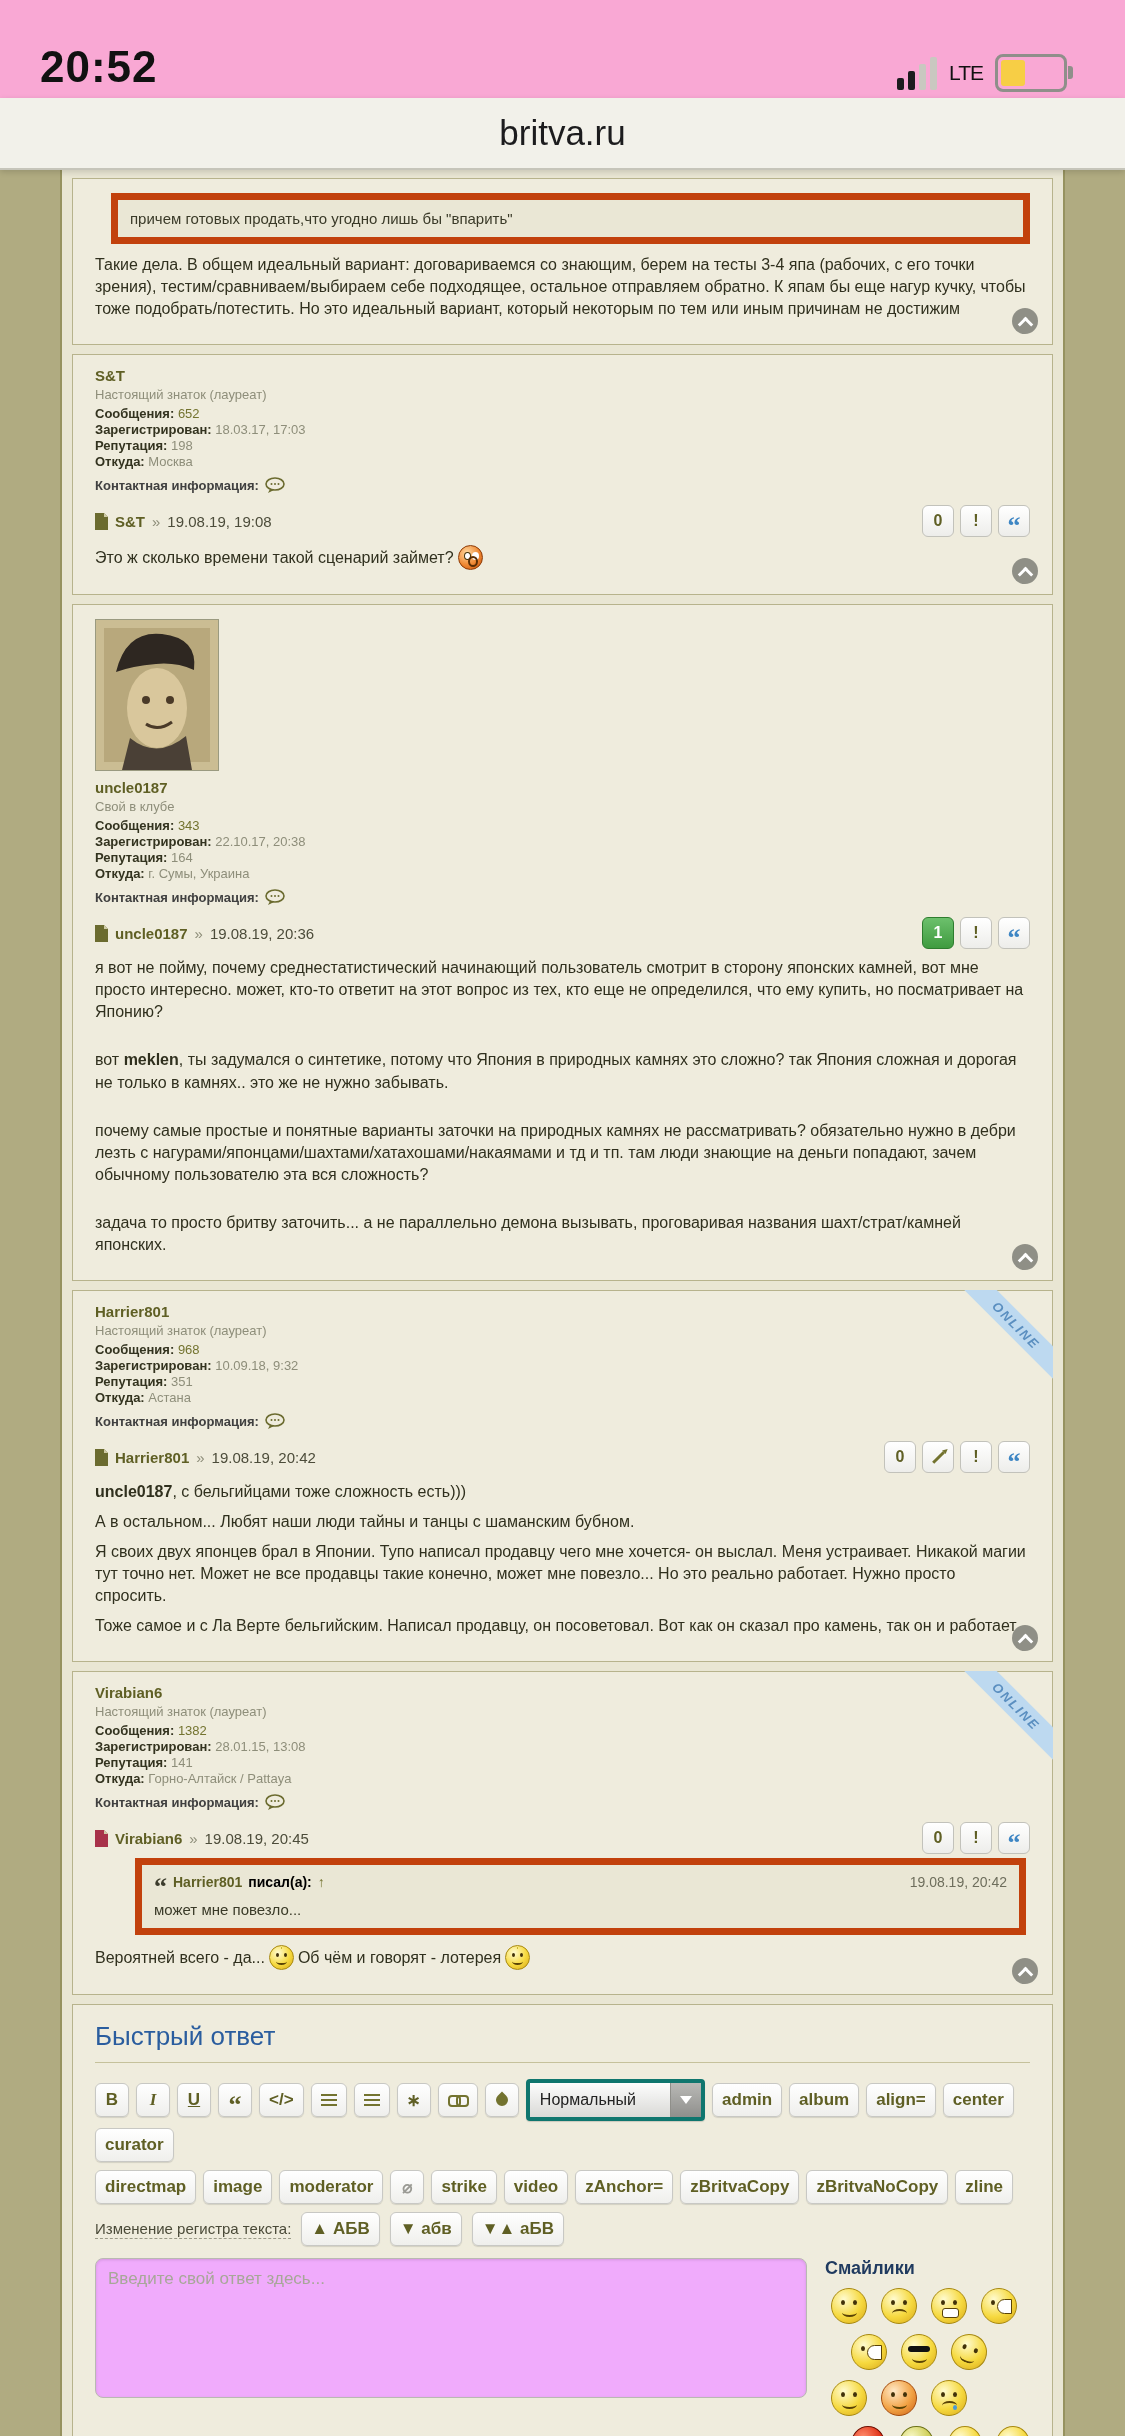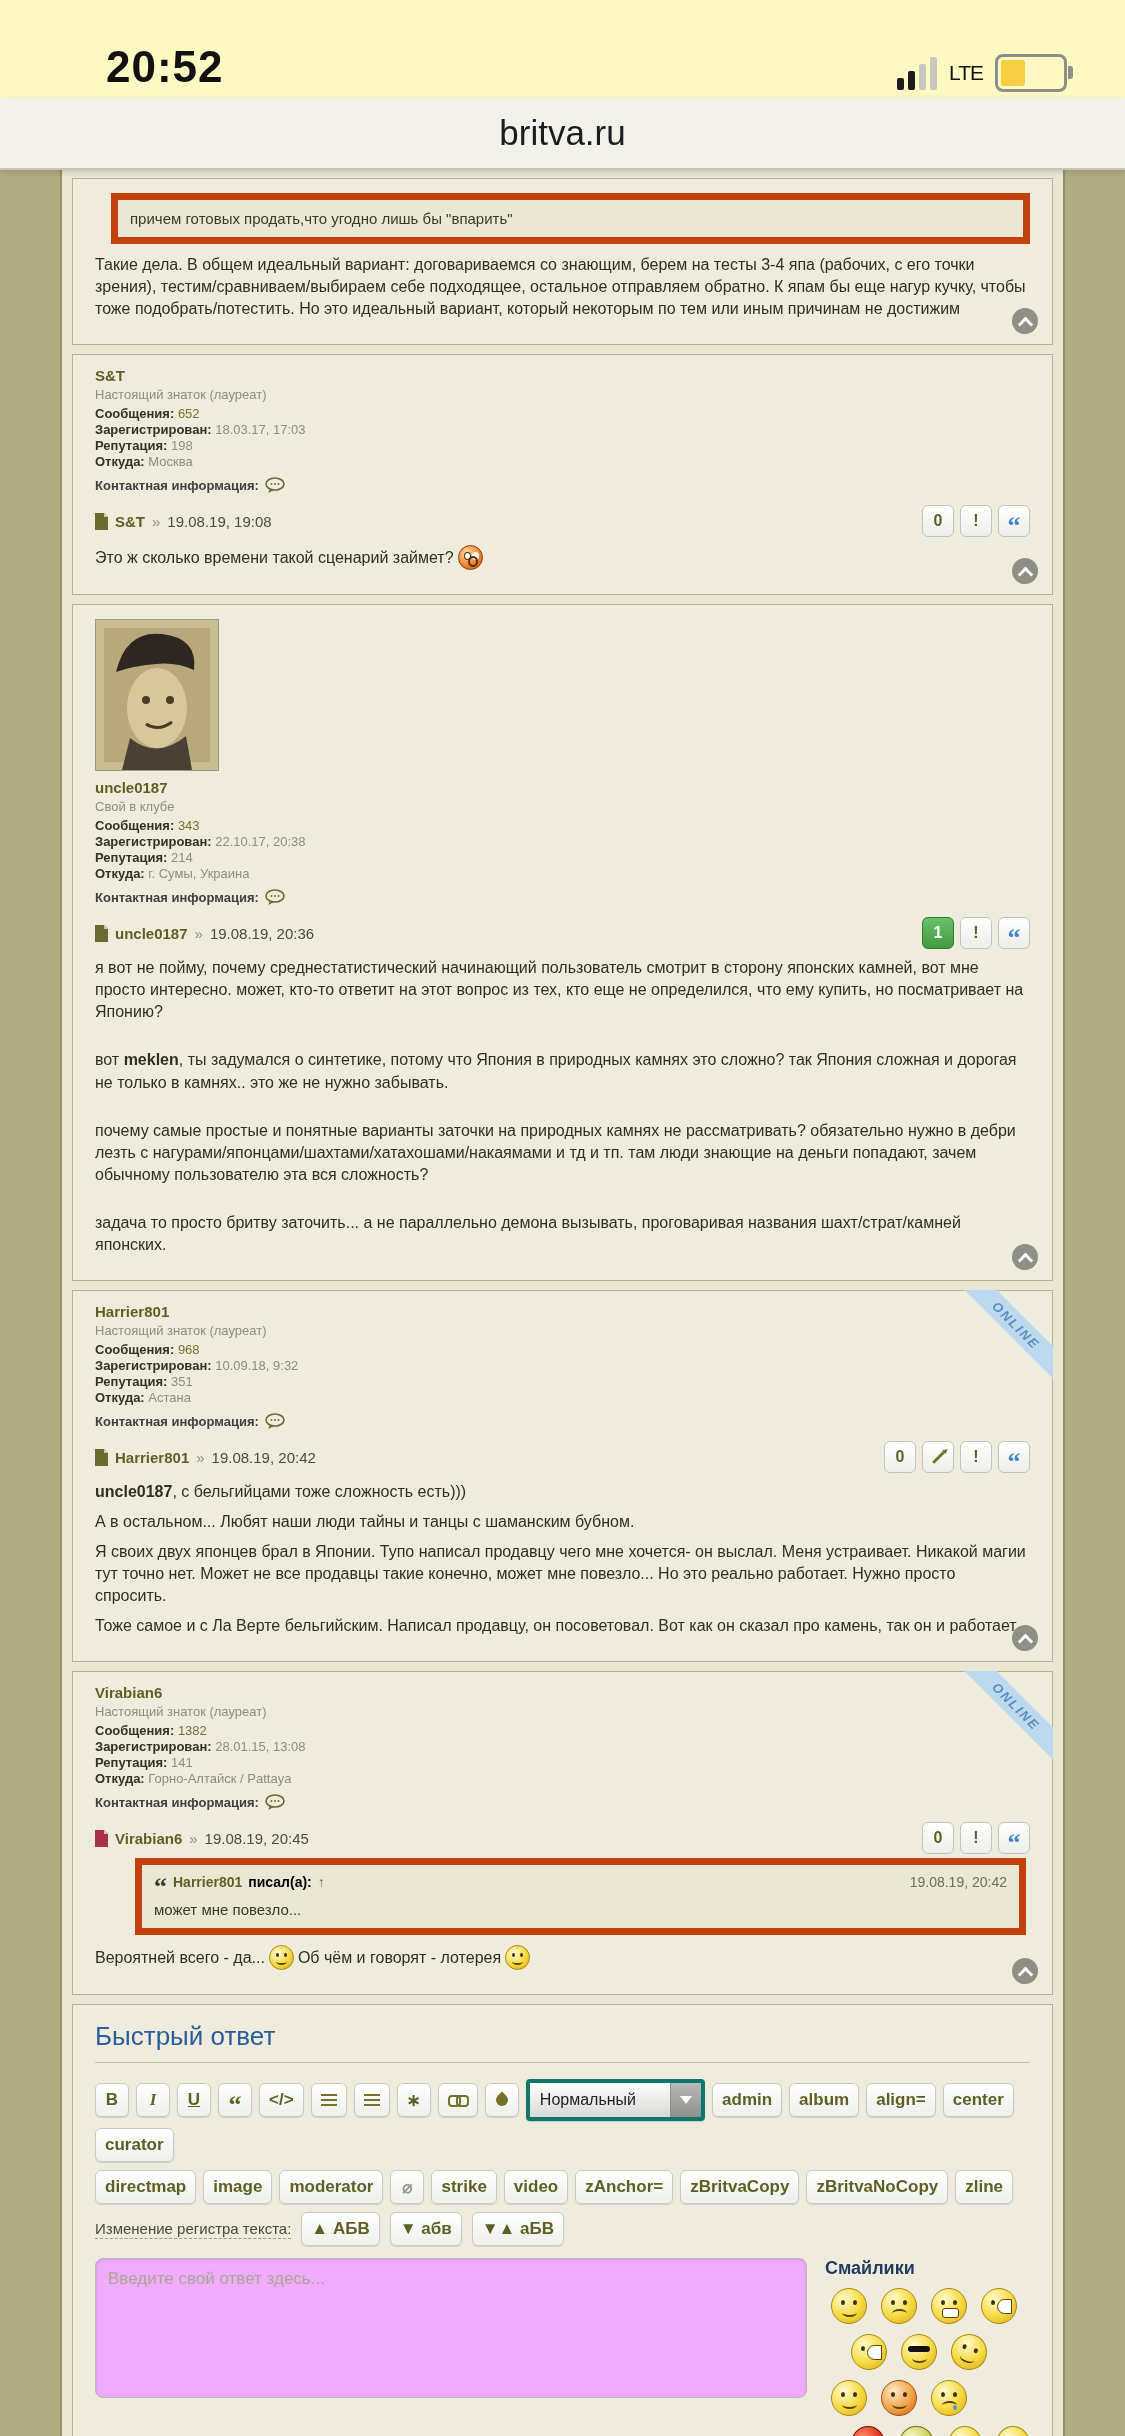--- a/index.html
+++ b/index.html
@@ -11,8 +11,8 @@
   }
   
   .statusbar{
-    height:98px;background:#fef9c3;display:flex;align-items:flex-end;
-    justify-content:space-between;padding:0 58px 6px 106px;box-sizing:border-box;
+    height:98px;background:#f9a8d4;display:flex;align-items:flex-end;
+    justify-content:space-between;padding:0 58px 6px 40px;box-sizing:border-box;
   }
   .time{font-size:44px;font-weight:700;color:#111;letter-spacing:1px;}
   .sb-right{display:flex;align-items:center;gap:12px;}

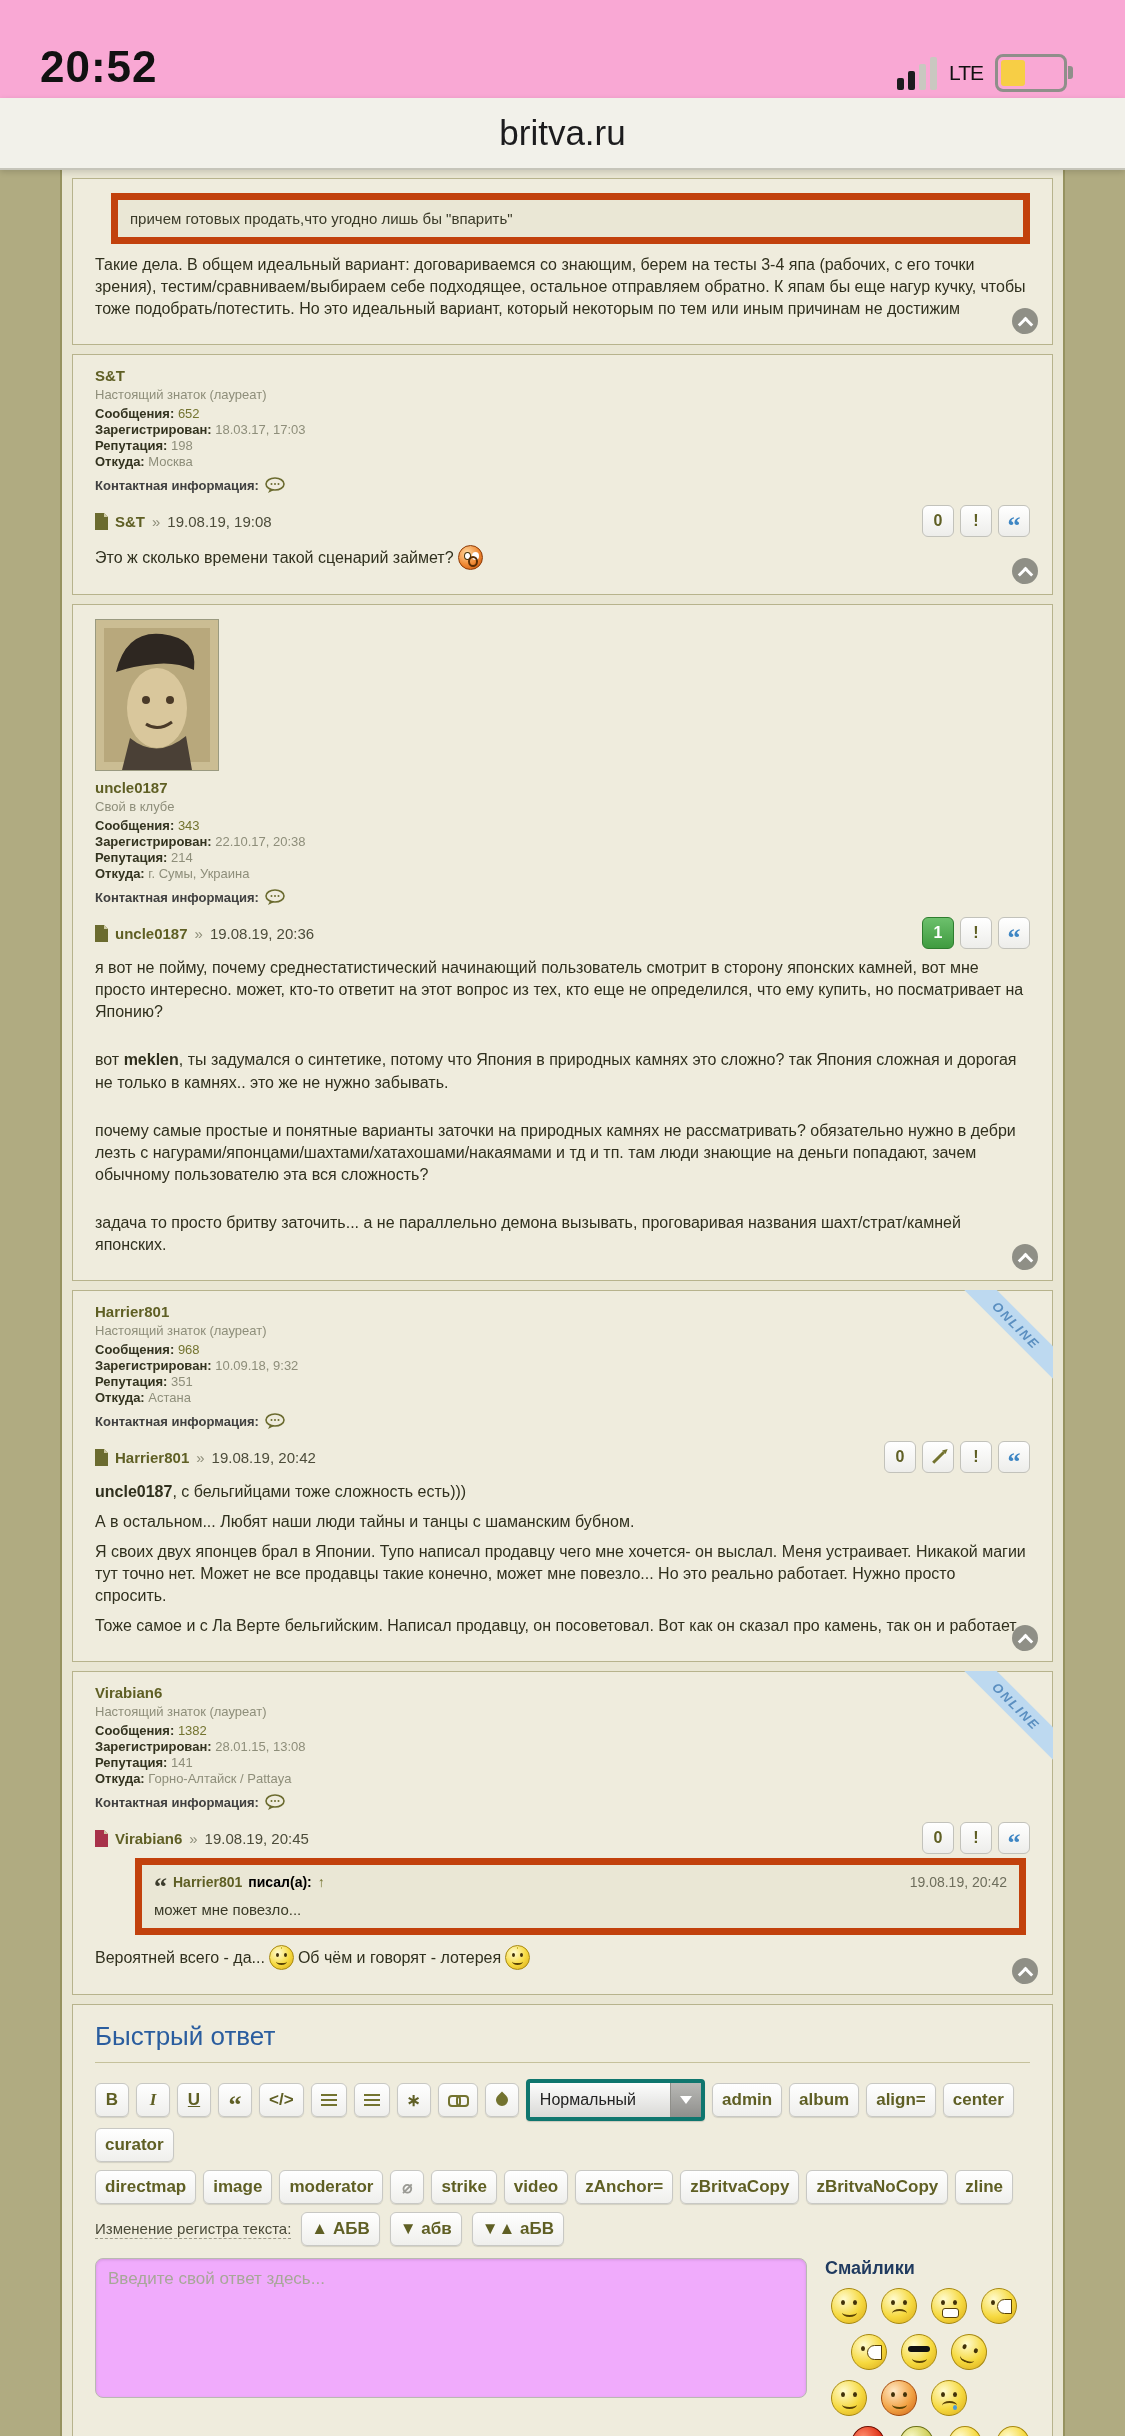--- a/index.html
+++ b/index.html
@@ -246,7 +246,7 @@
     <div class="urank">Свой в клубе</div>
     <div class="udet"><b>Сообщения:</b> <a href="#" class="num">343</a></div>
     <div class="udet"><b>Зарегистрирован:</b> <span>22.10.17, 20:38</span></div>
-    <div class="udet"><b>Репутация:</b> <span>214</span></div>
+    <div class="udet"><b>Репутация:</b> <span>164</span></div>
     <div class="udet"><b>Откуда:</b> <span>г. Сумы, Украина</span></div>
     <div class="ucontact">
         <span>Контактная информация:</span>

